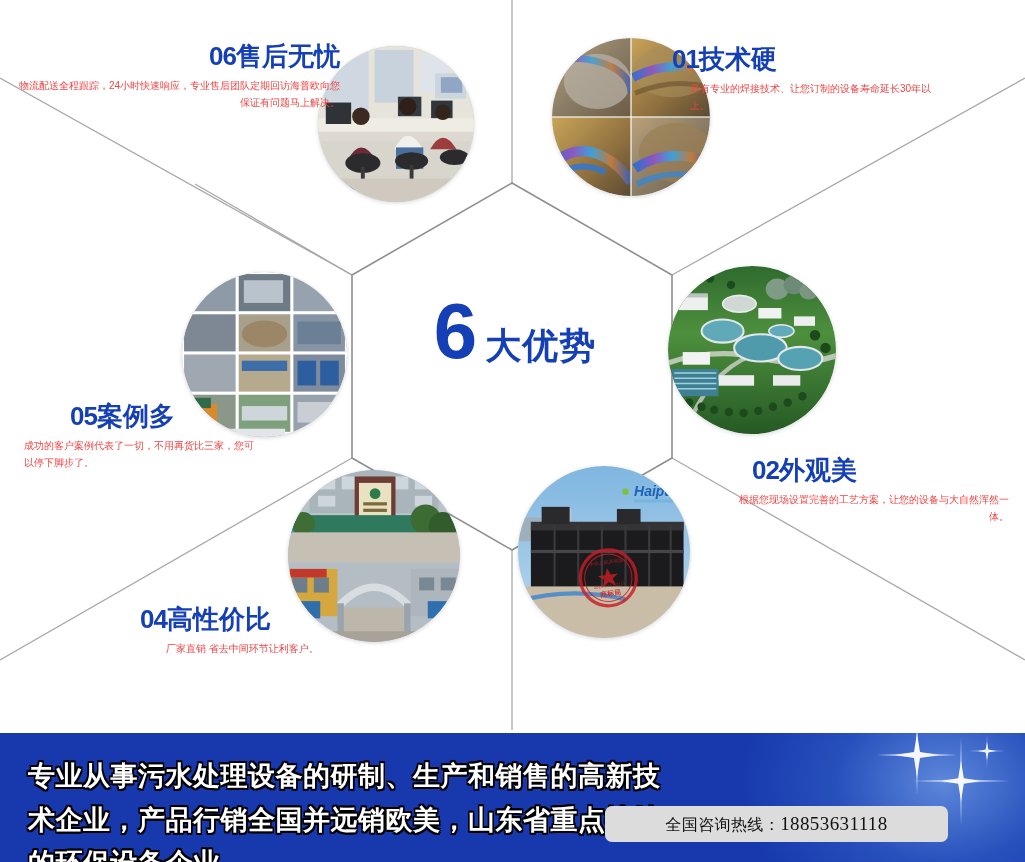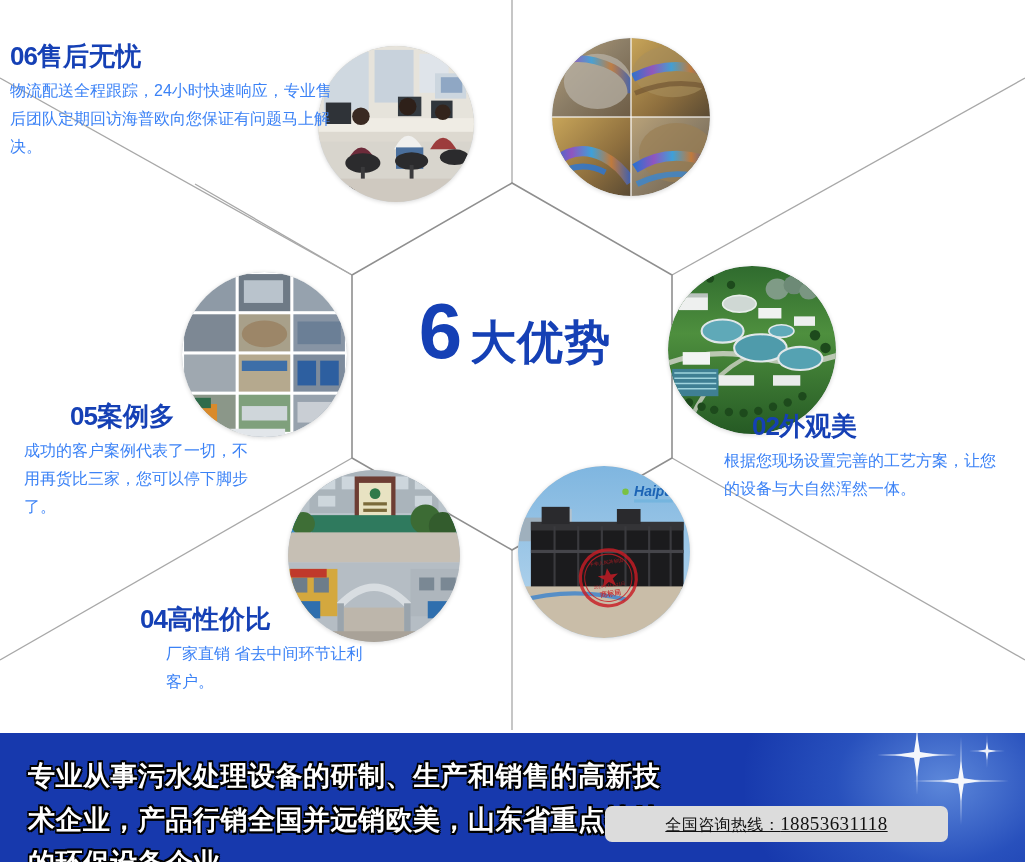--- a/index.html
+++ b/index.html
@@ -79,7 +79,7 @@
     margin-top: 6px;
   }
 
-  .ta-right  { text-align: left; }
+  .ta-right  { text-align: right; }
   .ta-left   { text-align: left; }
 
   

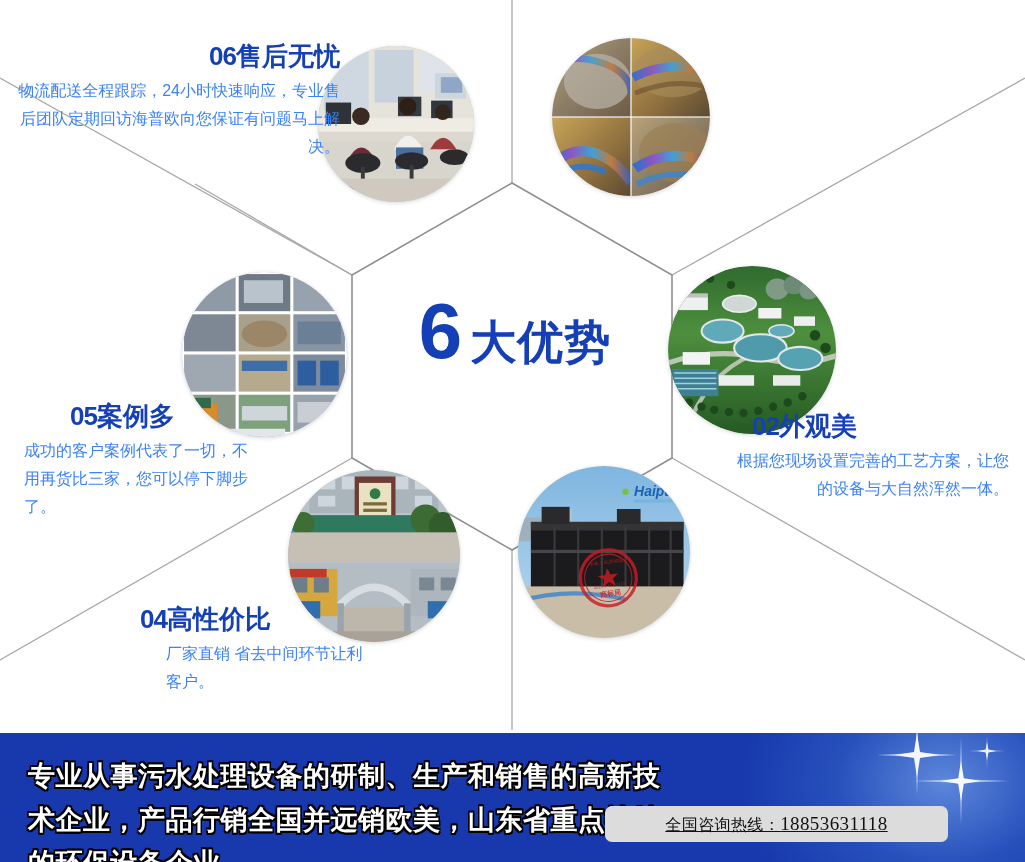--- a/index.html
+++ b/index.html
@@ -529,6 +529,12 @@
     <div class="feat-body">物流配送全程跟踪，24小时快速响应，专业售后团队定期回访海普欧向您保证有问题马上解决。</div>
   </div>
 
+  <div class="feature ta-left" id="feature-01">
+    <div class="feat-title">
+      <span class="num">01</span><span>技术硬</span>
+    </div>
+    <div class="feat-body" style="width:245px;margin-left:18px;">具有专业的焊接技术、让您订制的设备寿命延长30年以上。</div>
+  </div>
 
   <div class="feature ta-left" id="feature-05">
     <div class="feat-title" style="margin-left:50px;">

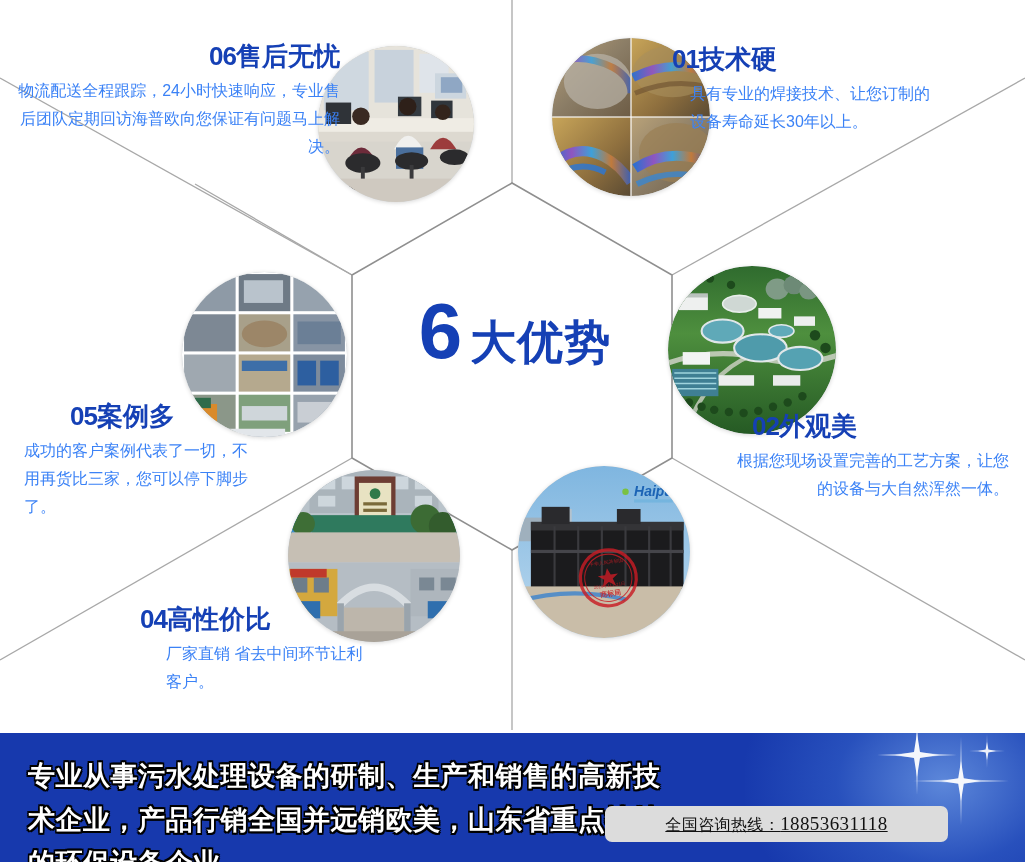--- a/index.html
+++ b/index.html
@@ -73,8 +73,8 @@
   .feat-title .num { letter-spacing: -1px; }
 
   .feat-body {
-    font-size: 16px;
-    color: #3b82f6;
+    font-size: 10px;
+    color: #ef4444;
     line-height: 1.75;
     margin-top: 6px;
   }

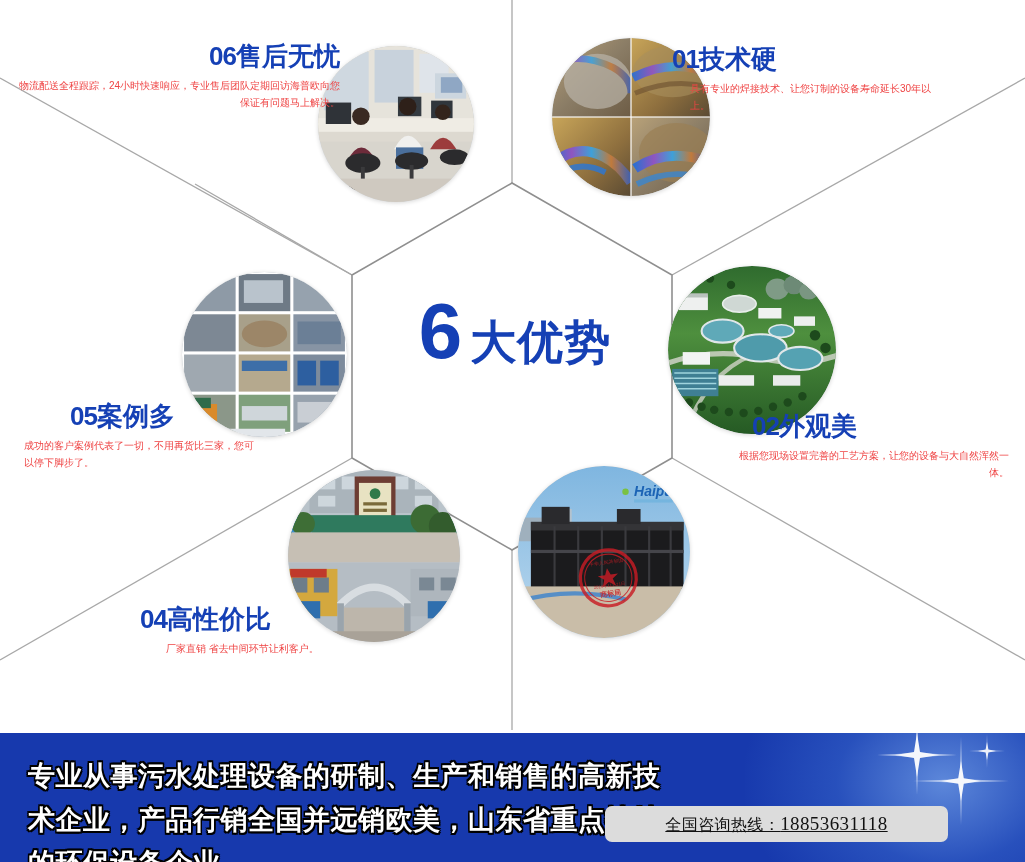--- a/index.html
+++ b/index.html
@@ -51,7 +51,7 @@
     letter-spacing: -2px;
   }
   .center-text {
-    font-size: 46px;
+    font-size: 36px;
     font-weight: bold;
     color: #1540b5;
     line-height: 1;

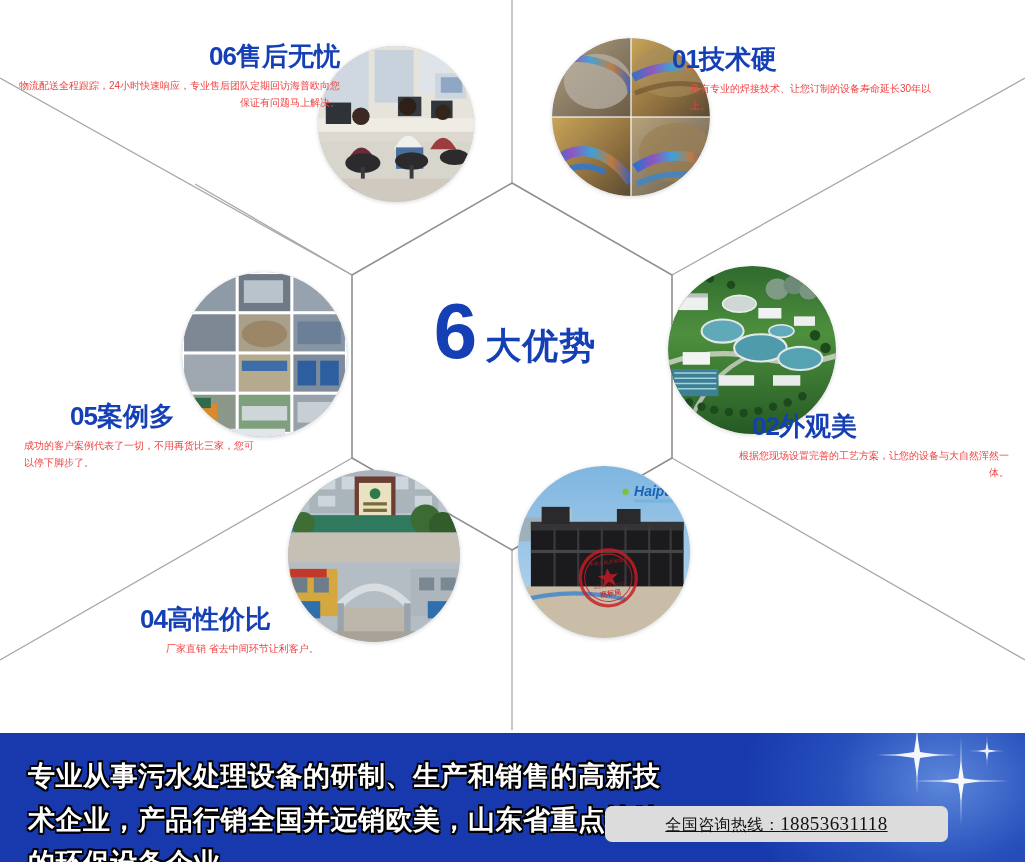--- a/index.html
+++ b/index.html
@@ -544,7 +544,7 @@
   </div>
 
   <div class="feature ta-left" id="feature-02">
-    <div class="feat-title" style="margin-left:28px;">
+    <div class="feat-title" style="margin-left:28px;margin-top:44px;">
       <span class="num">02</span><span>外观美</span>
     </div>
     <div class="feat-body ta-right" style="width:285px;">根据您现场设置完善的工艺方案，让您的设备与大自然浑然一体。</div>

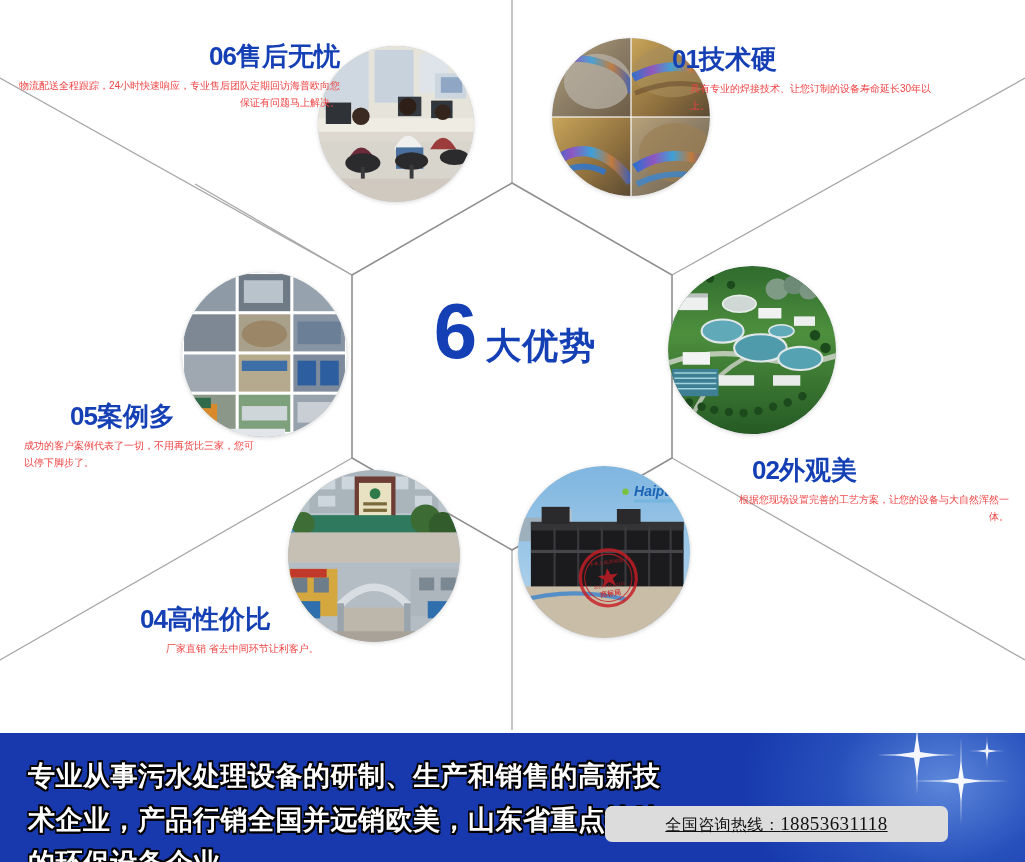--- a/index.html
+++ b/index.html
@@ -169,7 +169,6 @@
     color: #111111;
     white-space: nowrap;
     letter-spacing: 0.4px;
-    text-decoration: underline;
   }
   .hotline-label { font-family: "Liberation Sans", sans-serif; font-size: 16px; }
 </style>

